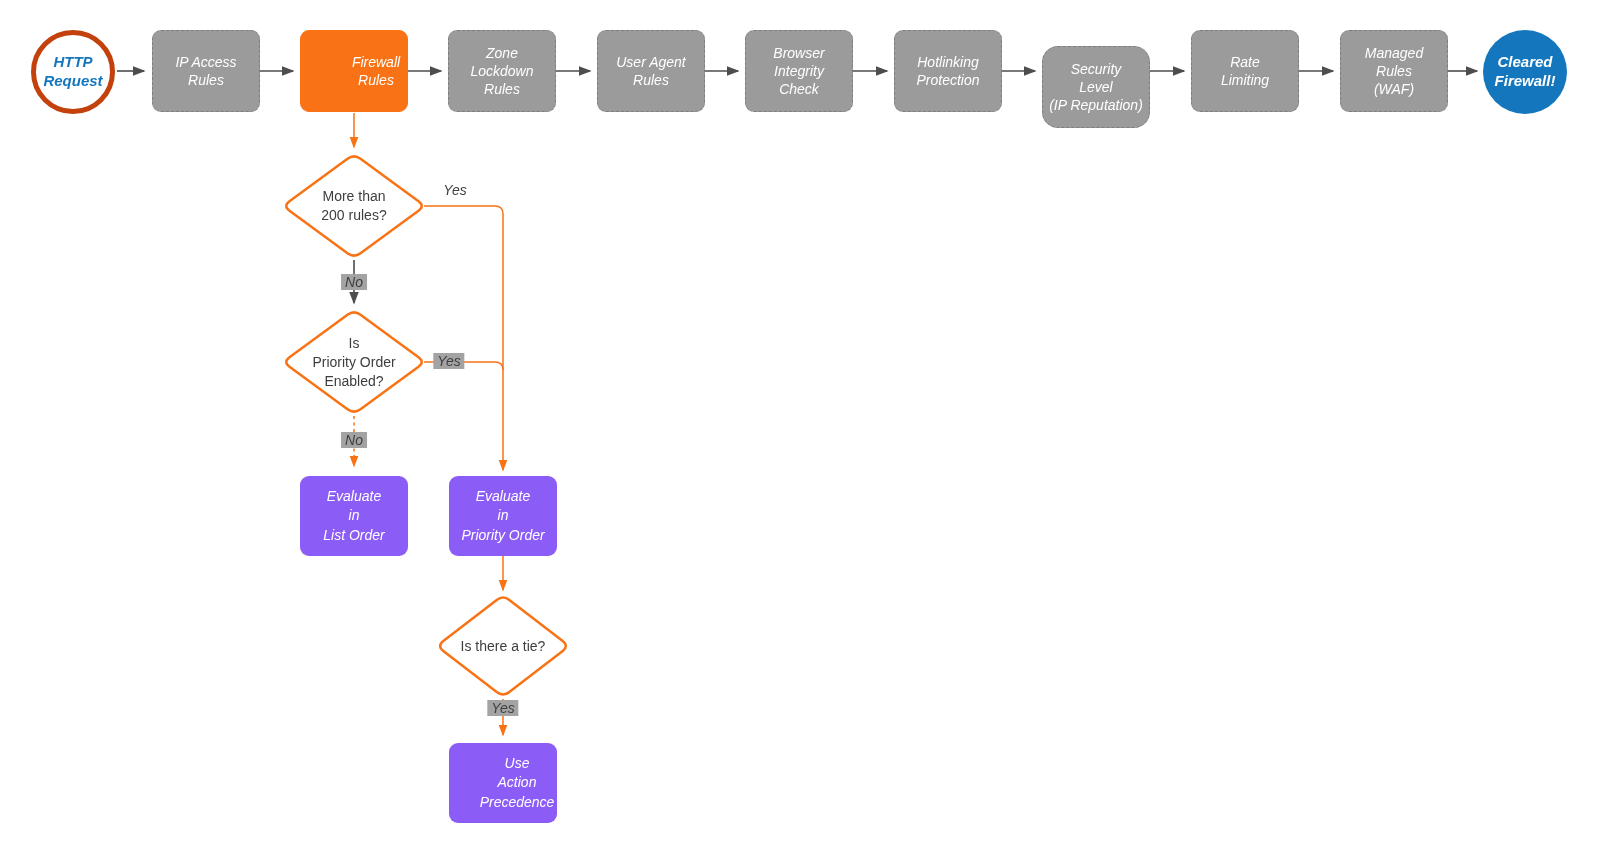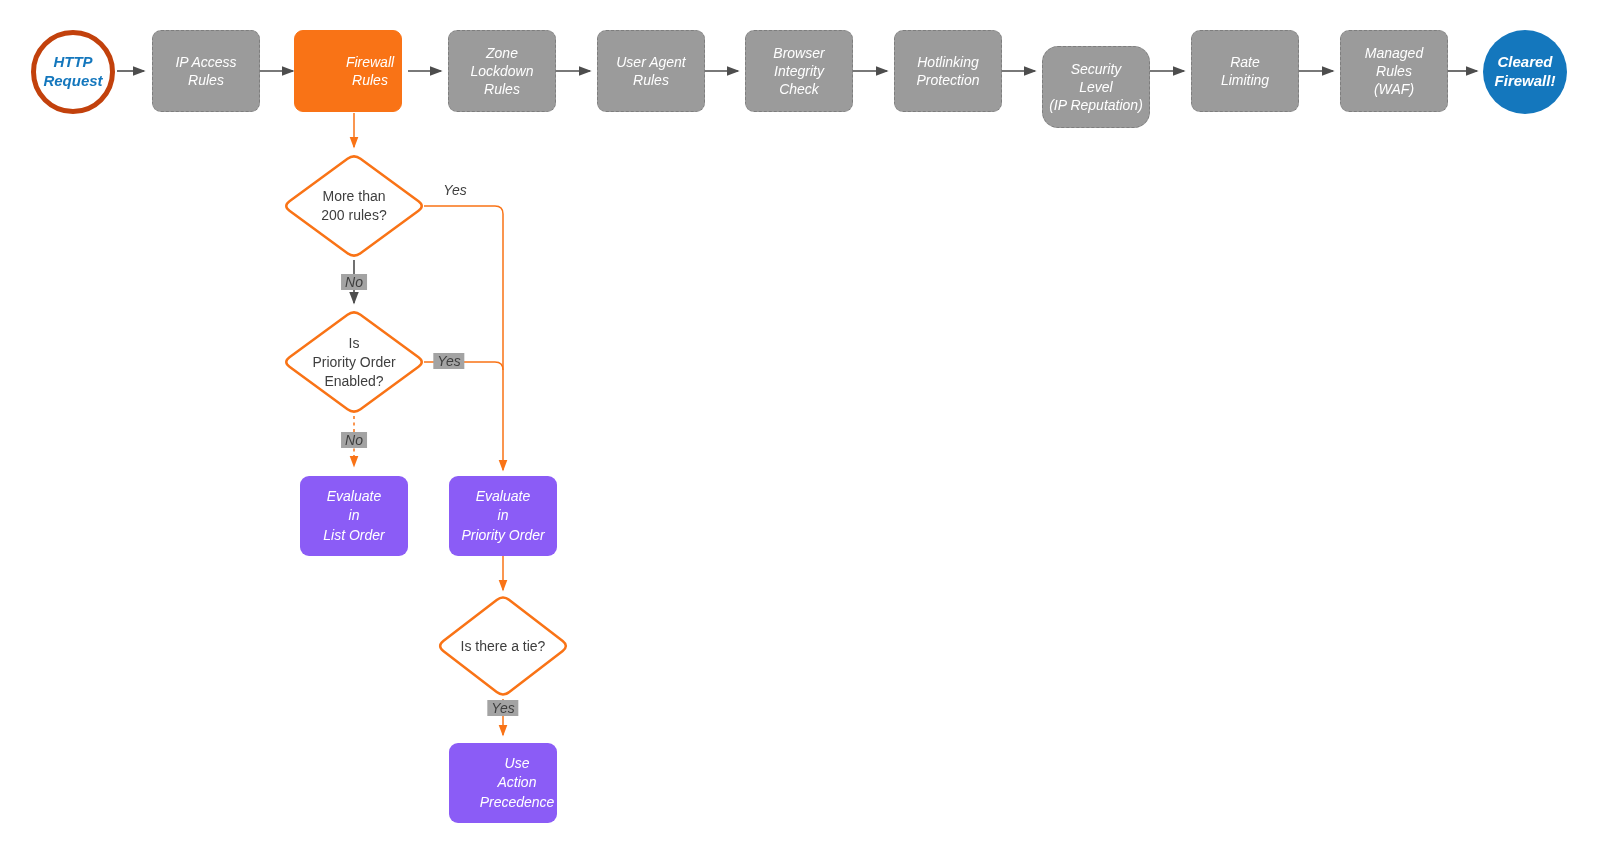--- a/index.html
+++ b/index.html
@@ -89,7 +89,7 @@
 
   <div class="node stage" style="left:152px;top:30px;">IP Access
 Rules</div>
-  <div class="node stage highlight" style="left:294px;top:30px;padding-left:44px;">Firewall
+  <div class="node stage highlight" style="left:300px;top:30px;padding-left:44px;">Firewall
 Rules</div>
   <div class="node stage" style="left:448px;top:30px;">Zone
 Lockdown

